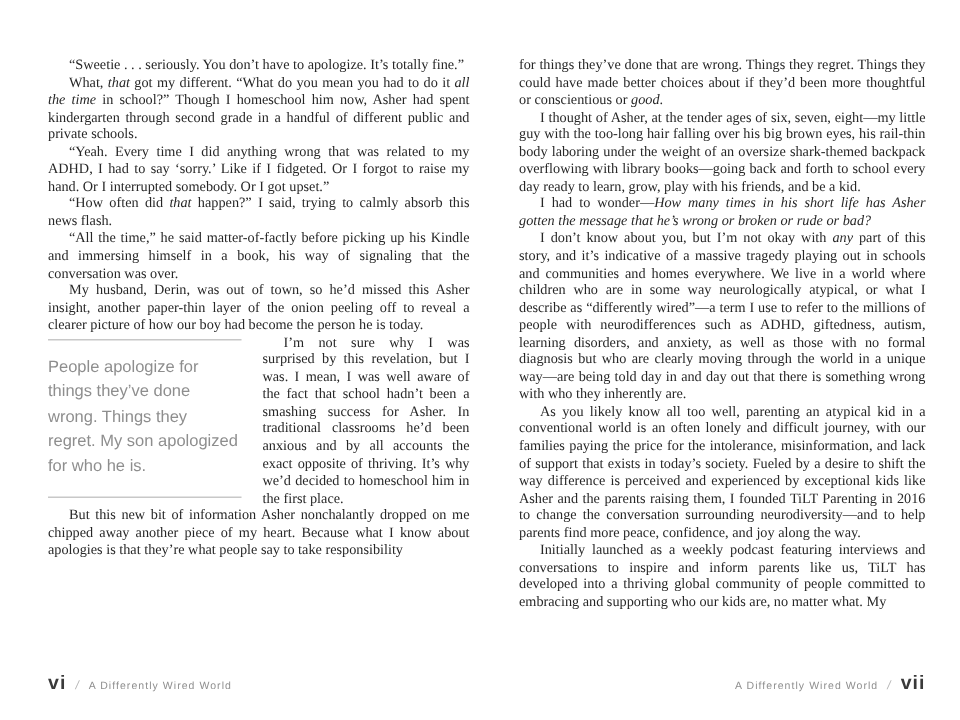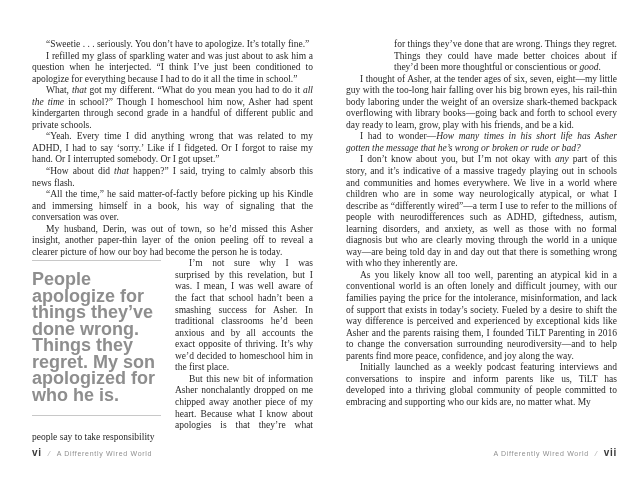--- a/index.html
+++ b/index.html
@@ -37,7 +37,7 @@
     margin: 0;
     text-indent: 14px;
   }
-  .body-text p.no-indent { text-indent: 0; margin-left: 48px; }
+  .body-text p.no-indent { text-indent: 0; }
   .body-text em { font-style: italic; }
 
   .pullquote {

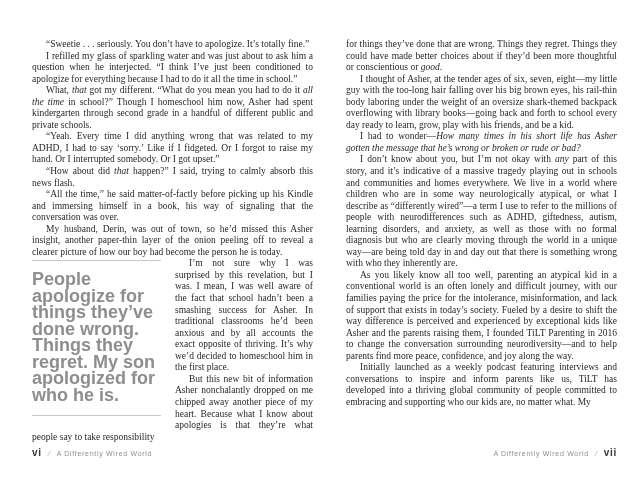--- a/index.html
+++ b/index.html
@@ -88,7 +88,6 @@
   <section class="page page-left">
     <div class="body-text" id="left-body">
         <p><span>“Sweetie . . . seriously. You don’t have to apologize. It’s totally fine.”</span></p>
-        <p><span>I refilled my glass of sparkling water and was just about to ask him a question when he interjected. “I think I’ve just been conditioned to apologize for everything because I had to do it all the time in school.”</span></p>
         <p><span>What, </span><em>that</em><span> got my different. “What do you mean you had to do it </span><em>all the time</em><span> in school?” Though I homeschool him now, Asher had spent kindergarten through second grade in a handful of different public and private schools.</span></p>
         <p><span>“Yeah. Every time I did anything wrong that was related to my ADHD, I had to say ‘sorry.’ Like if I fidgeted. Or I forgot to raise my hand. Or I interrupted somebody. Or I got upset.”</span></p>
         <p><span>“How about did </span><em>that</em><span> happen?” I said, trying to calmly absorb this news flash.</span></p>

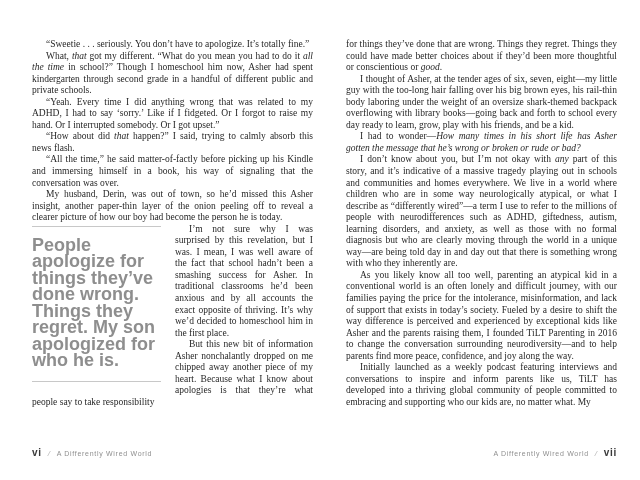--- a/index.html
+++ b/index.html
@@ -90,7 +90,7 @@
         <p><span>“Sweetie . . . seriously. You don’t have to apologize. It’s totally fine.”</span></p>
         <p><span>What, </span><em>that</em><span> got my different. “What do you mean you had to do it </span><em>all the time</em><span> in school?” Though I homeschool him now, Asher had spent kindergarten through second grade in a handful of different public and private schools.</span></p>
         <p><span>“Yeah. Every time I did anything wrong that was related to my ADHD, I had to say ‘sorry.’ Like if I fidgeted. Or I forgot to raise my hand. Or I interrupted somebody. Or I got upset.”</span></p>
-        <p><span>“How about did </span><em>that</em><span> happen?” I said, trying to calmly absorb this news flash.</span></p>
+        <p><span>“How often did </span><em>that</em><span> happen?” I said, trying to calmly absorb this news flash.</span></p>
         <p><span>“All the time,” he said matter-of-factly before picking up his Kindle and immersing himself in a book, his way of signaling that the conversation was over.</span></p>
         <p><span>My husband, Derin, was out of town, so he’d missed this Asher insight, another paper-thin layer of the onion peeling off to reveal a clearer picture of how our boy had become the person he is today.</span></p>
         <div class="pullquote">People apologize for things they’ve done wrong. Things they regret. My son apologized for who he is.</div>

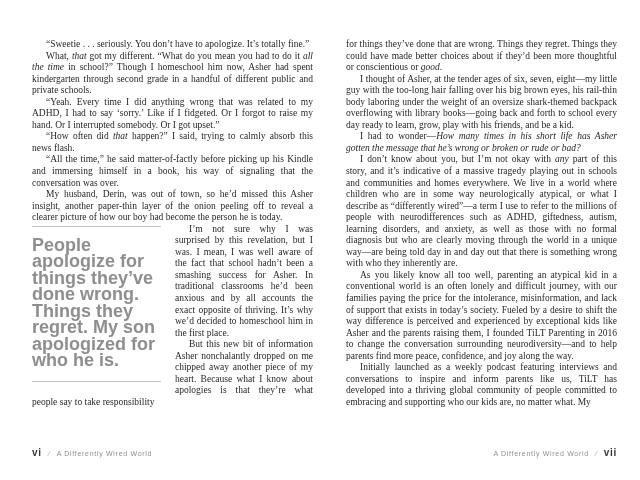--- a/index.html
+++ b/index.html
@@ -48,12 +48,11 @@
     border-top: 1px solid #c8c8c8;
     border-bottom: 1px solid #c8c8c8;
     font-family: "Liberation Sans", "DejaVu Sans", sans-serif;
-    font-size: 18px;
+    font-size: 11px;
     line-height: 16.5px;
     color: #8e8e8e;
     text-align: left;
     text-indent: 0;
-    font-weight: bold;
   }
 
   .footer {

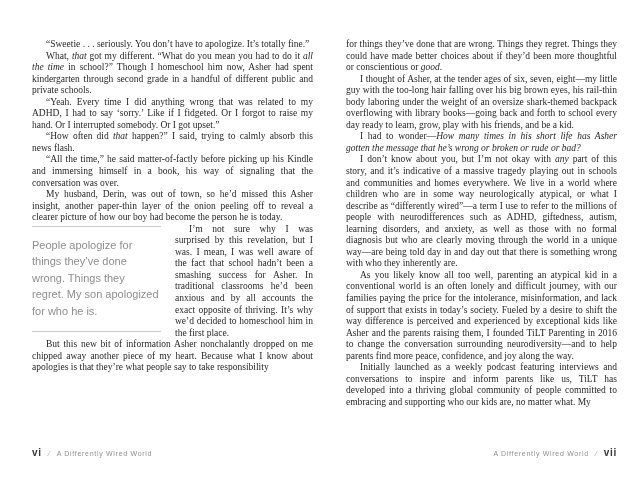--- a/index.html
+++ b/index.html
@@ -69,7 +69,7 @@
   .footer-right { text-align: right; }
   .folio {
     font-weight: bold;
-    font-size: 10px;
+    font-size: 13px;
     color: #3a3a3a;
   }
   .sep {

